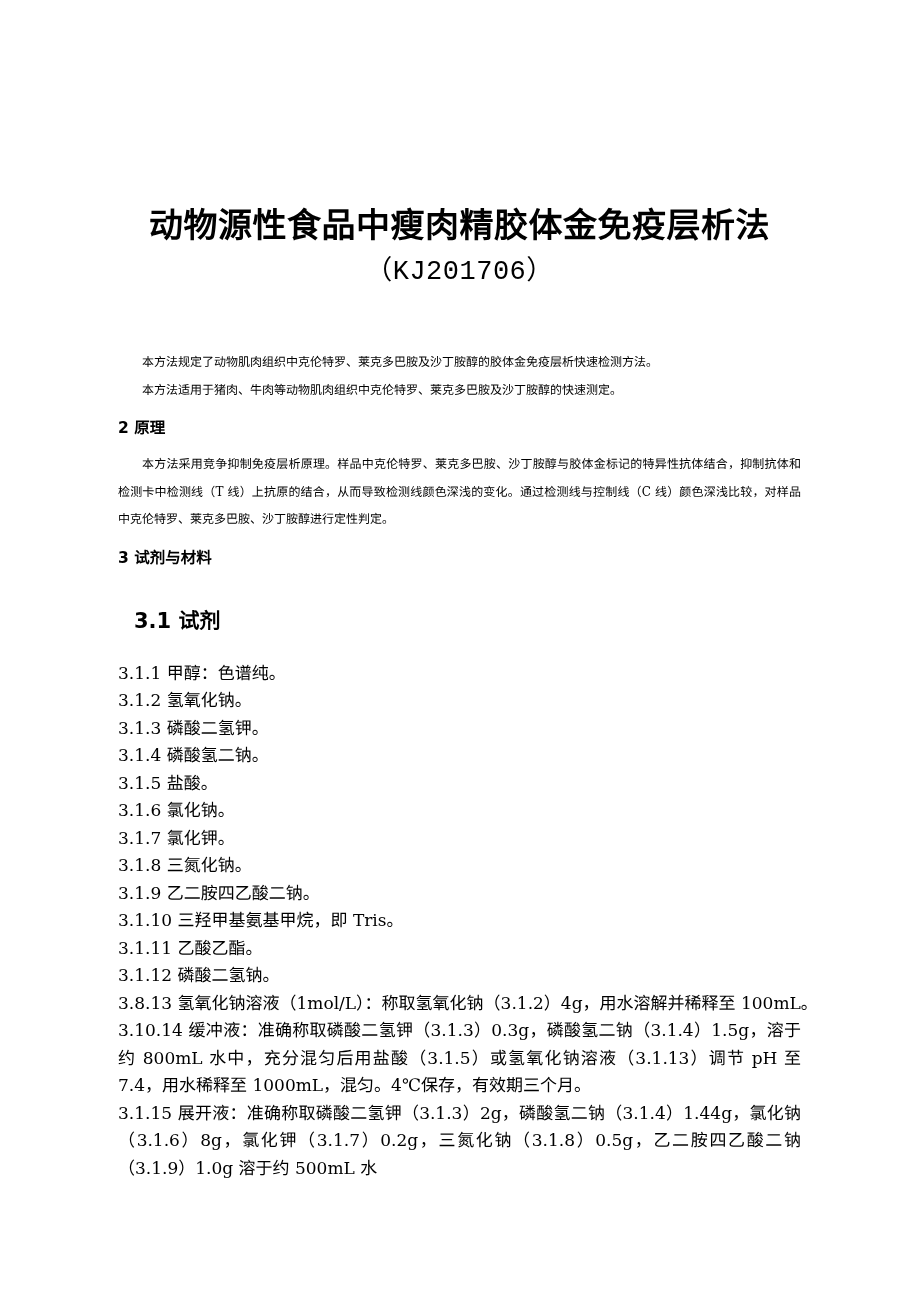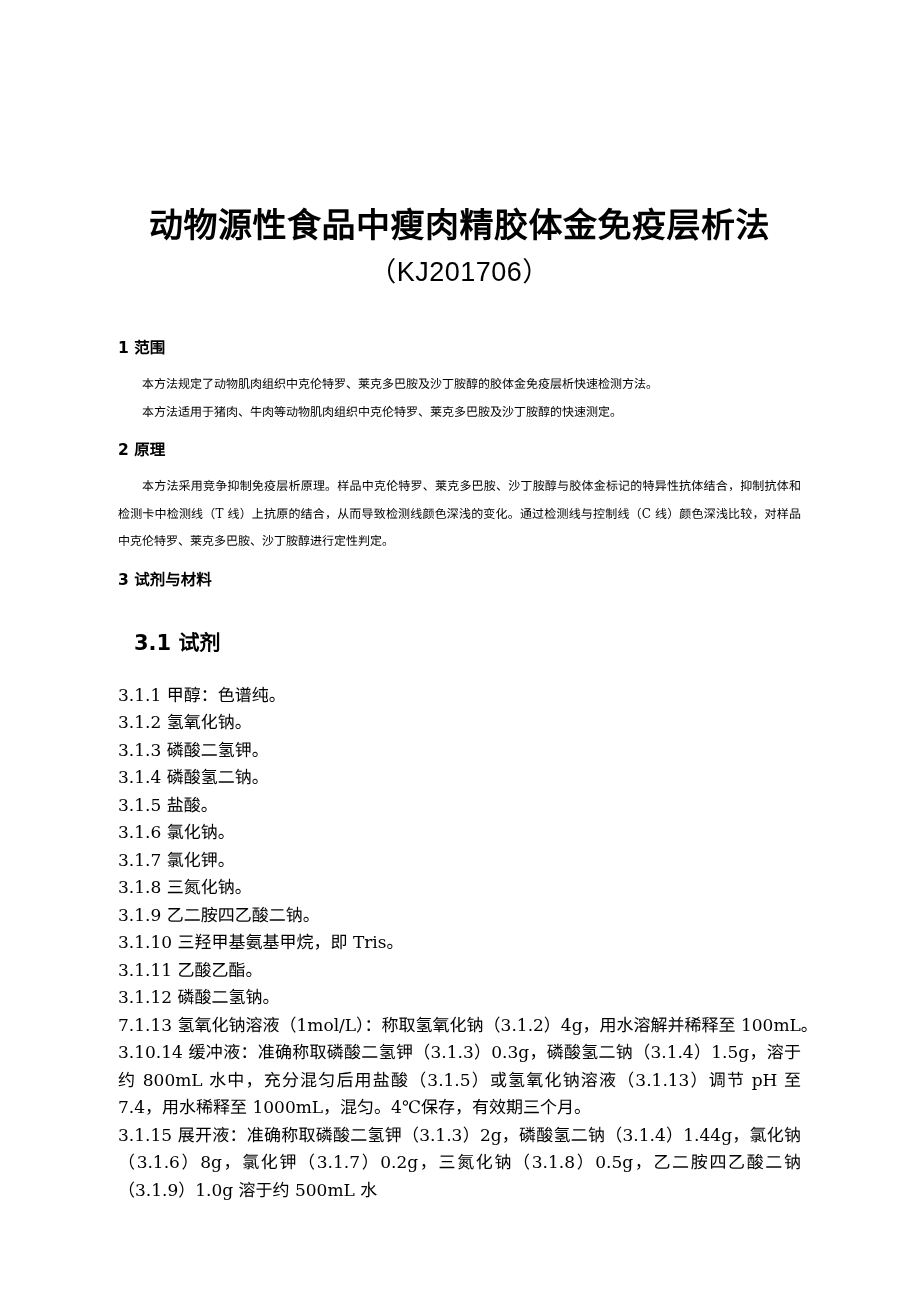--- a/index.html
+++ b/index.html
@@ -49,7 +49,7 @@
     white-space: nowrap;
   }
   .doc-subtitle {
-    font-family: Liberation Sans, sans-serif;
+    font-family: Liberation Mono, monospace;
     font-weight: 400;
     font-size: 27px;
     line-height: 38px;

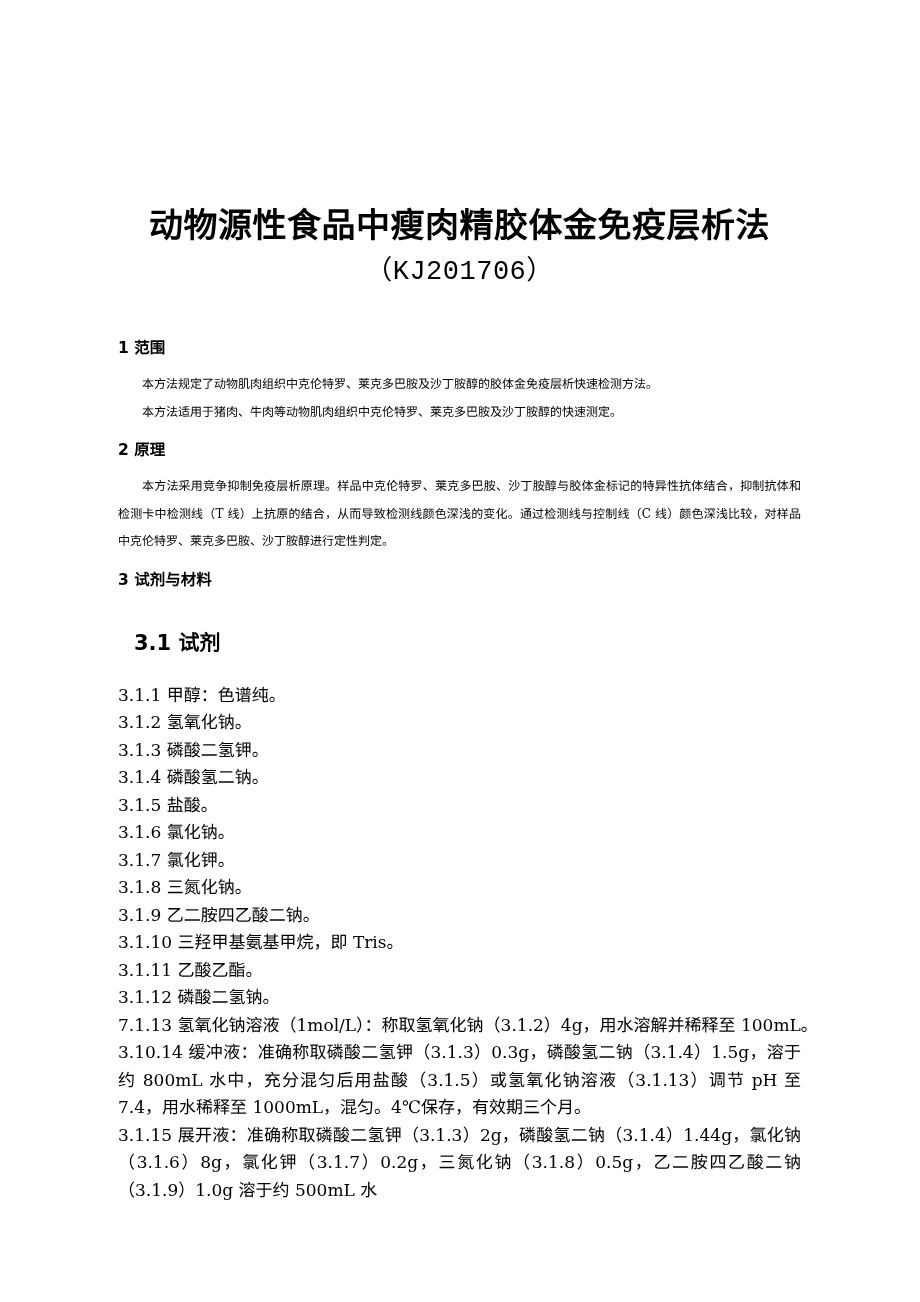--- a/index.html
+++ b/index.html
@@ -118,7 +118,6 @@
 
     <div class="sp-title-to-h1"></div>
 
-    <h2 class="h1">1 范围</h2>
     <div class="sp-sec"></div>
     <p class="para">本方法规定了动物肌肉组织中克伦特罗、莱克多巴胺及沙丁胺醇的胶体金免疫层析快速检测方法。</p>
     <p class="para">本方法适用于猪肉、牛肉等动物肌肉组织中克伦特罗、莱克多巴胺及沙丁胺醇的快速测定。</p>

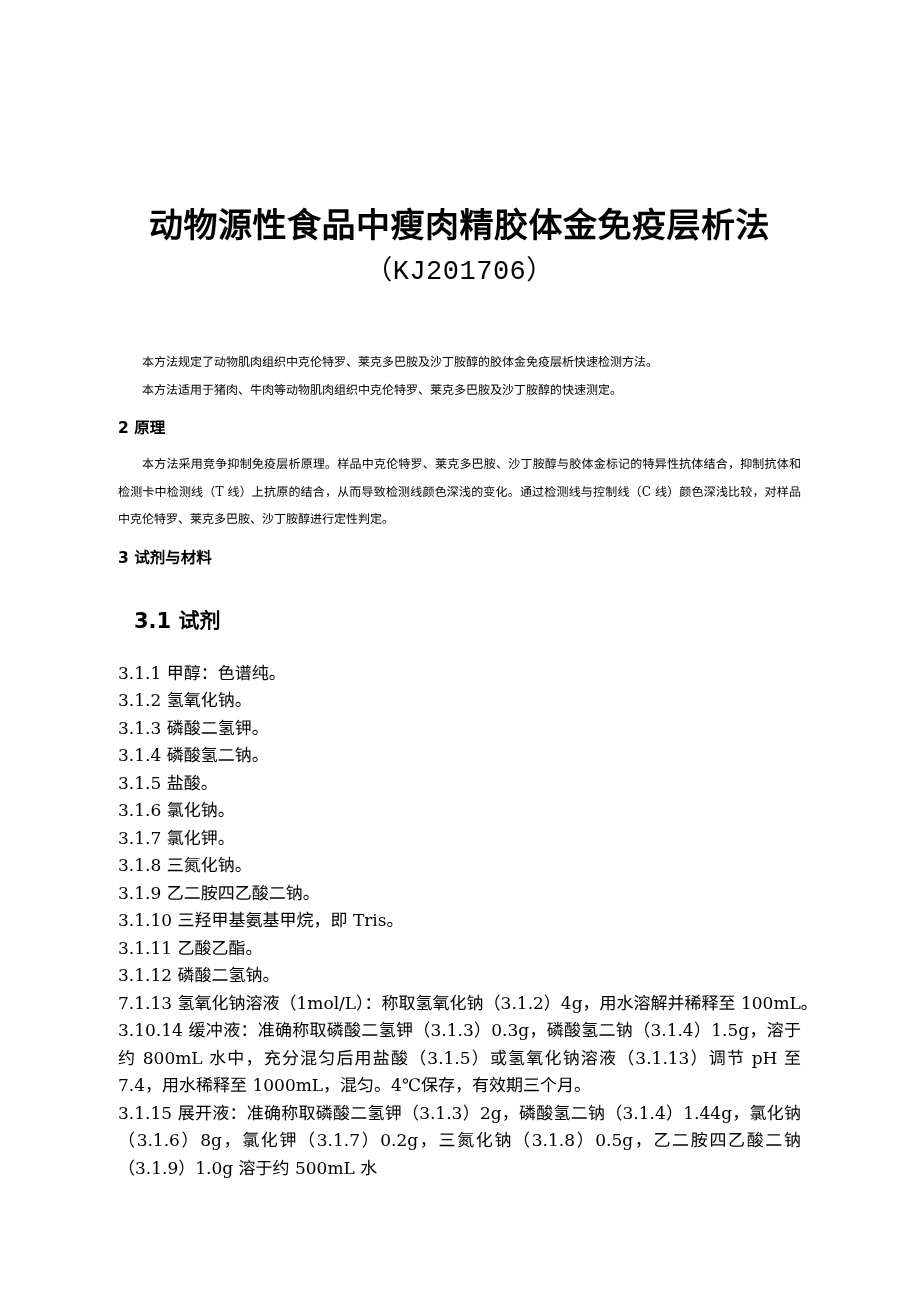--- a/index.html
+++ b/index.html
@@ -151,7 +151,7 @@
       <p class="item short">3.1.10 三羟甲基氨基甲烷，即 Tris。</p>
       <p class="item short">3.1.11 乙酸乙酯。</p>
       <p class="item short">3.1.12 磷酸二氢钠。</p>
-      <p class="item short">7.1.13 氢氧化钠溶液（1mol/L）：称取氢氧化钠（3.1.2）4g，用水溶解并稀释至 100mL。</p>
+      <p class="item short">3.8.13 氢氧化钠溶液（1mol/L）：称取氢氧化钠（3.1.2）4g，用水溶解并稀释至 100mL。</p>
       <p class="item">3.10.14 缓冲液：准确称取磷酸二氢钾（3.1.3）0.3g，磷酸氢二钠（3.1.4）1.5g，溶于约 800mL 水中，充分混匀后用盐酸（3.1.5）或氢氧化钠溶液（3.1.13）调节 pH 至 7.4，用水稀释至 1000mL，混匀。4℃保存，有效期三个月。</p>
       <p class="item">3.1.15 展开液：准确称取磷酸二氢钾（3.1.3）2g，磷酸氢二钠（3.1.4）1.44g，氯化钠（3.1.6）8g，氯化钾（3.1.7）0.2g，三氮化钠（3.1.8）0.5g，乙二胺四乙酸二钠（3.1.9）1.0g 溶于约 500mL 水</p>
     </div>

